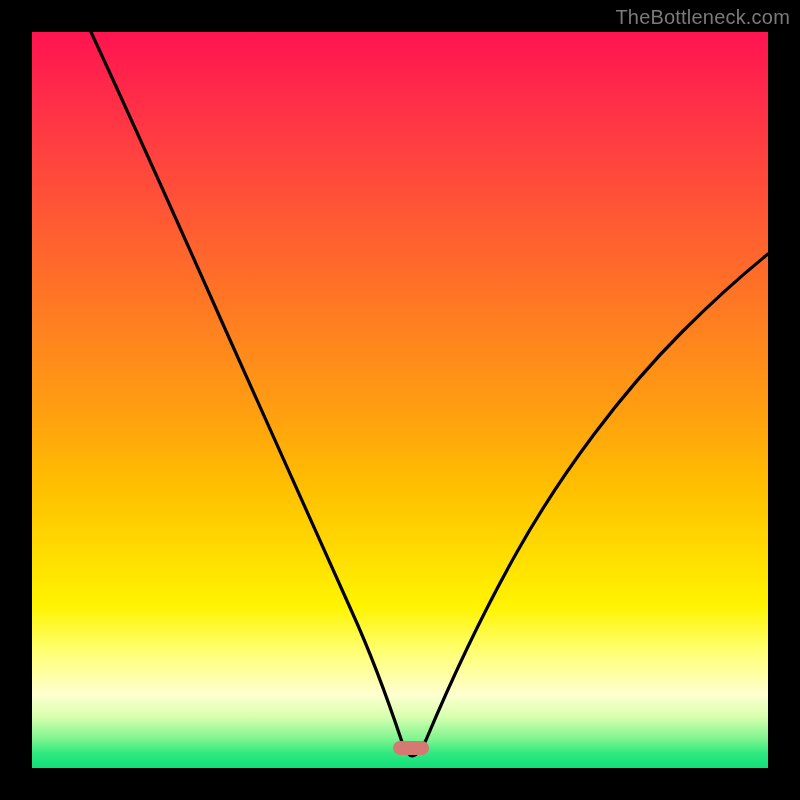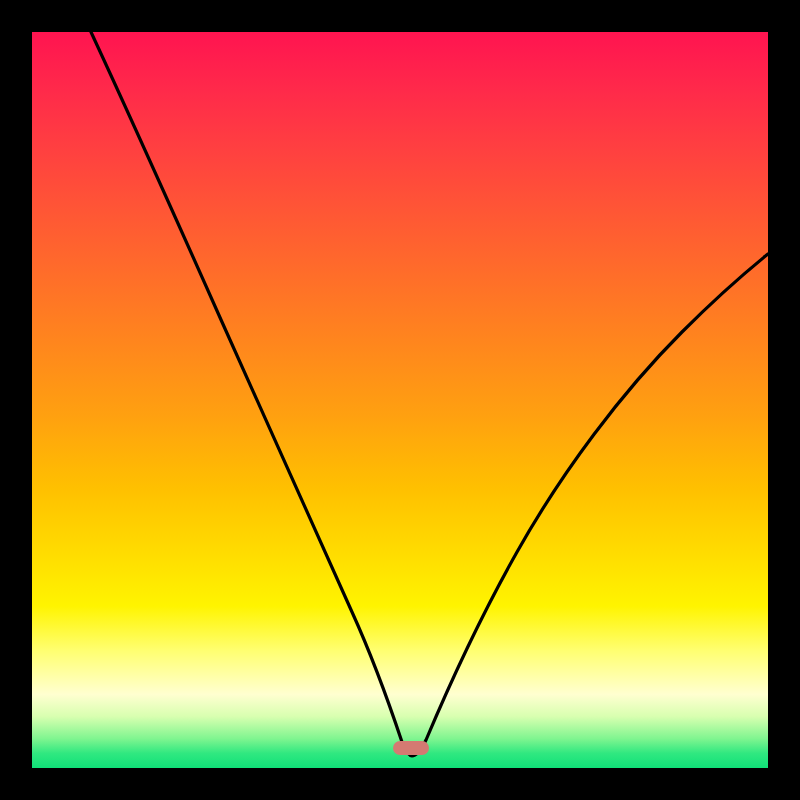--- a/index.html
+++ b/index.html
@@ -93,6 +93,7 @@
     <div class="marker" style="left: calc(51.5% - 18px); top: calc(97.3% - 7px); width:36px; height:14px;"></div>
   </div>
 
+  <div class="watermark">TheBottleneck.com</div>
 </div>
 
 </body></html>

